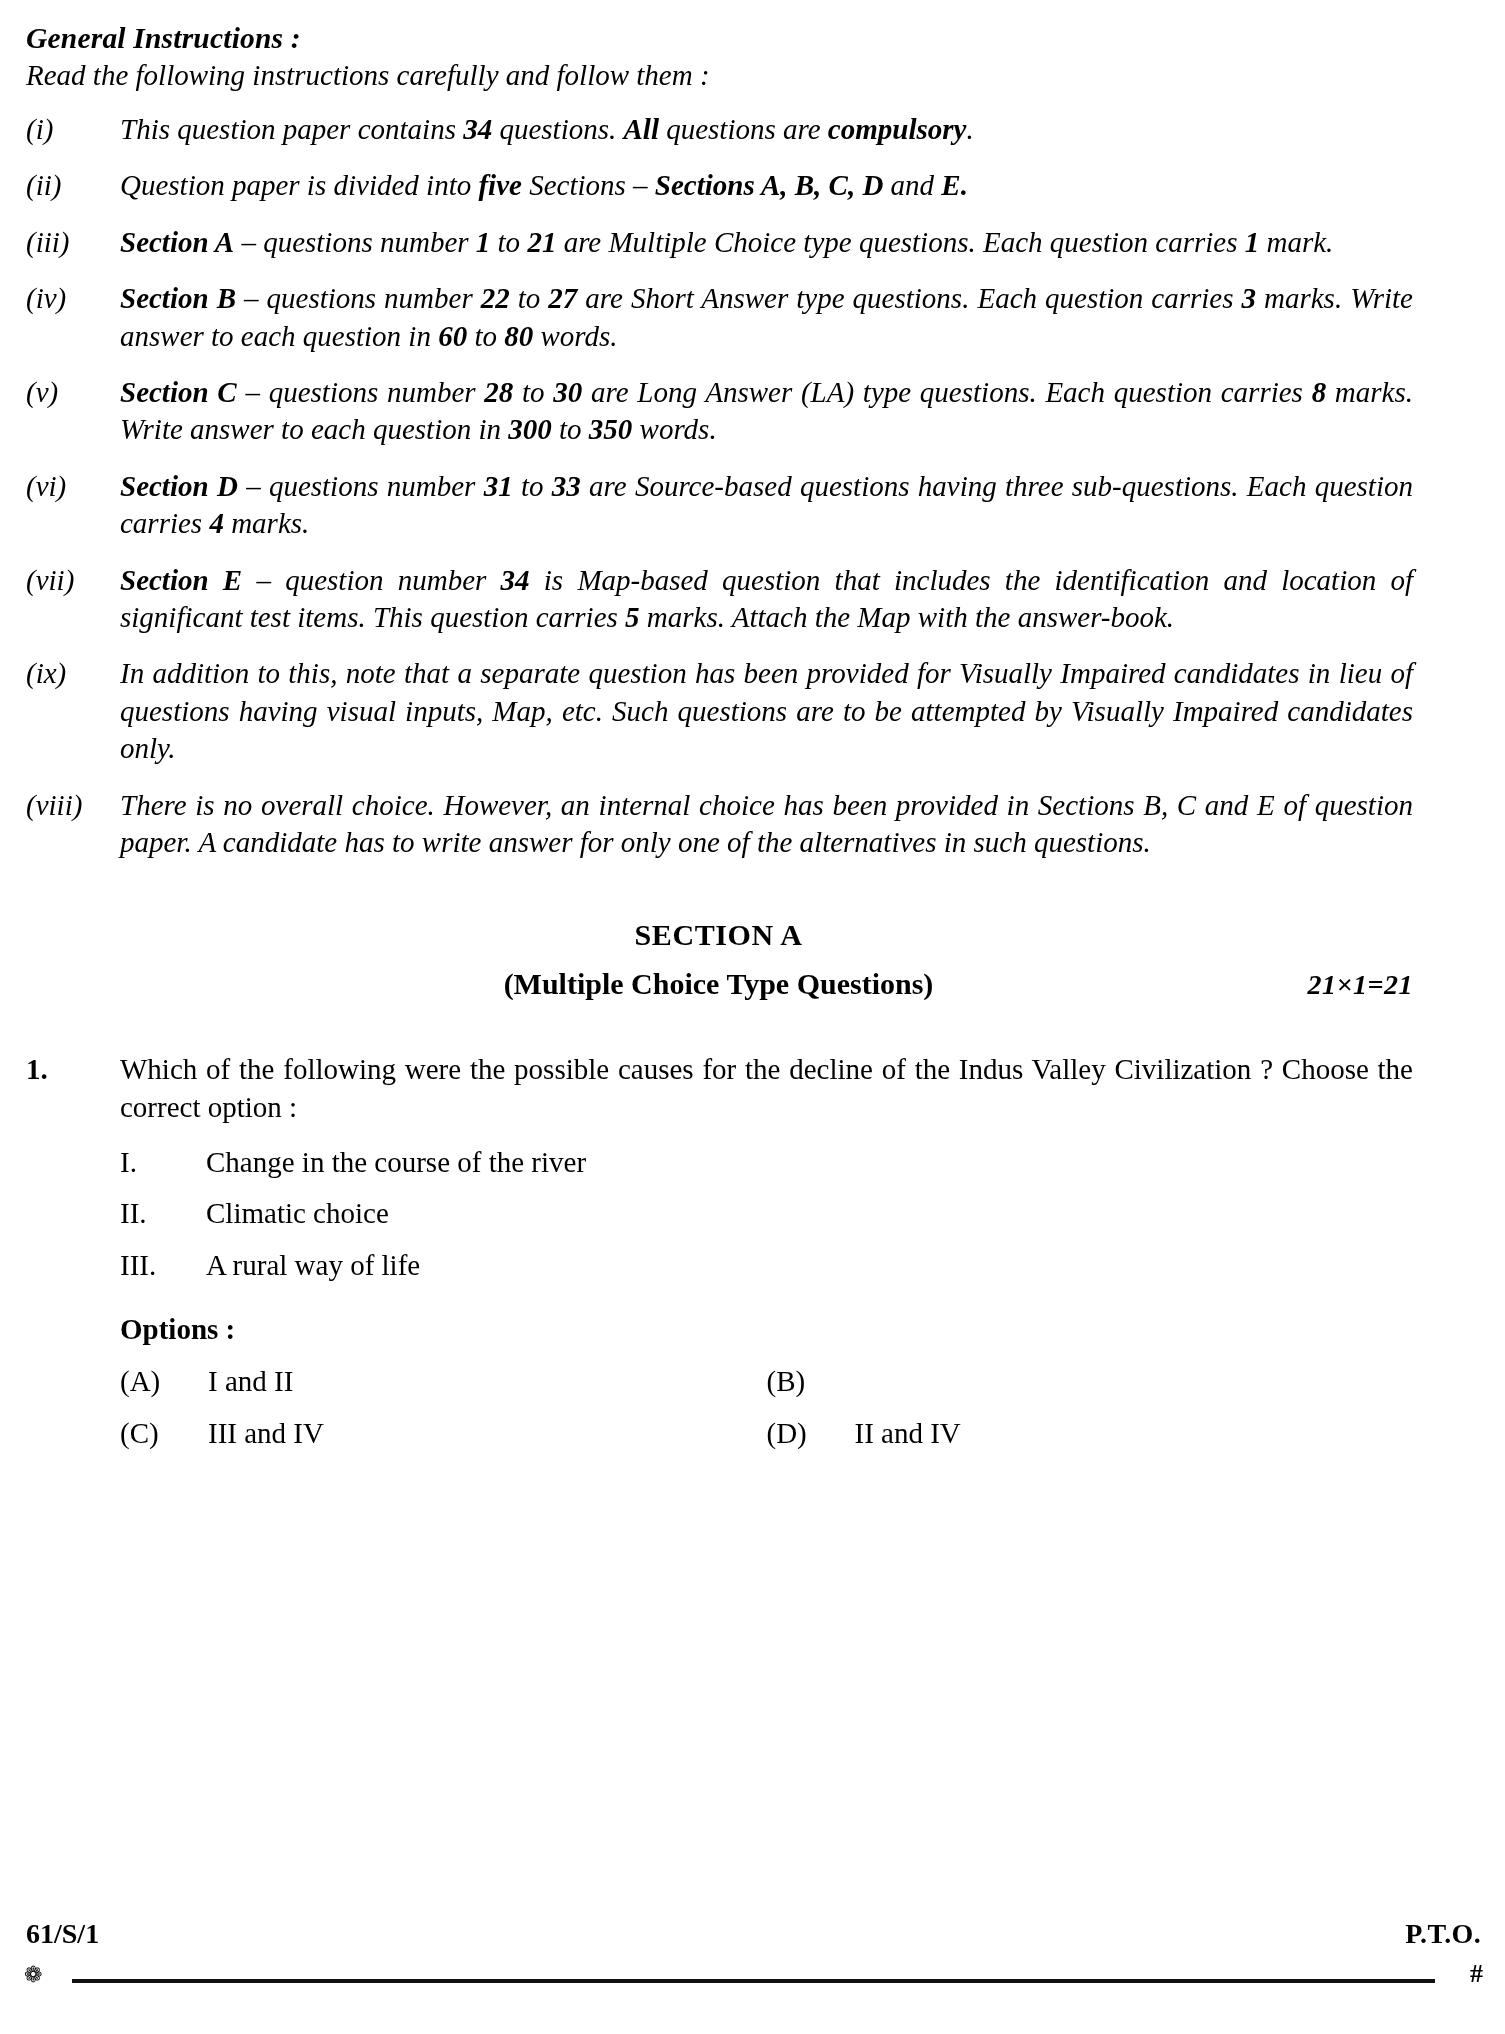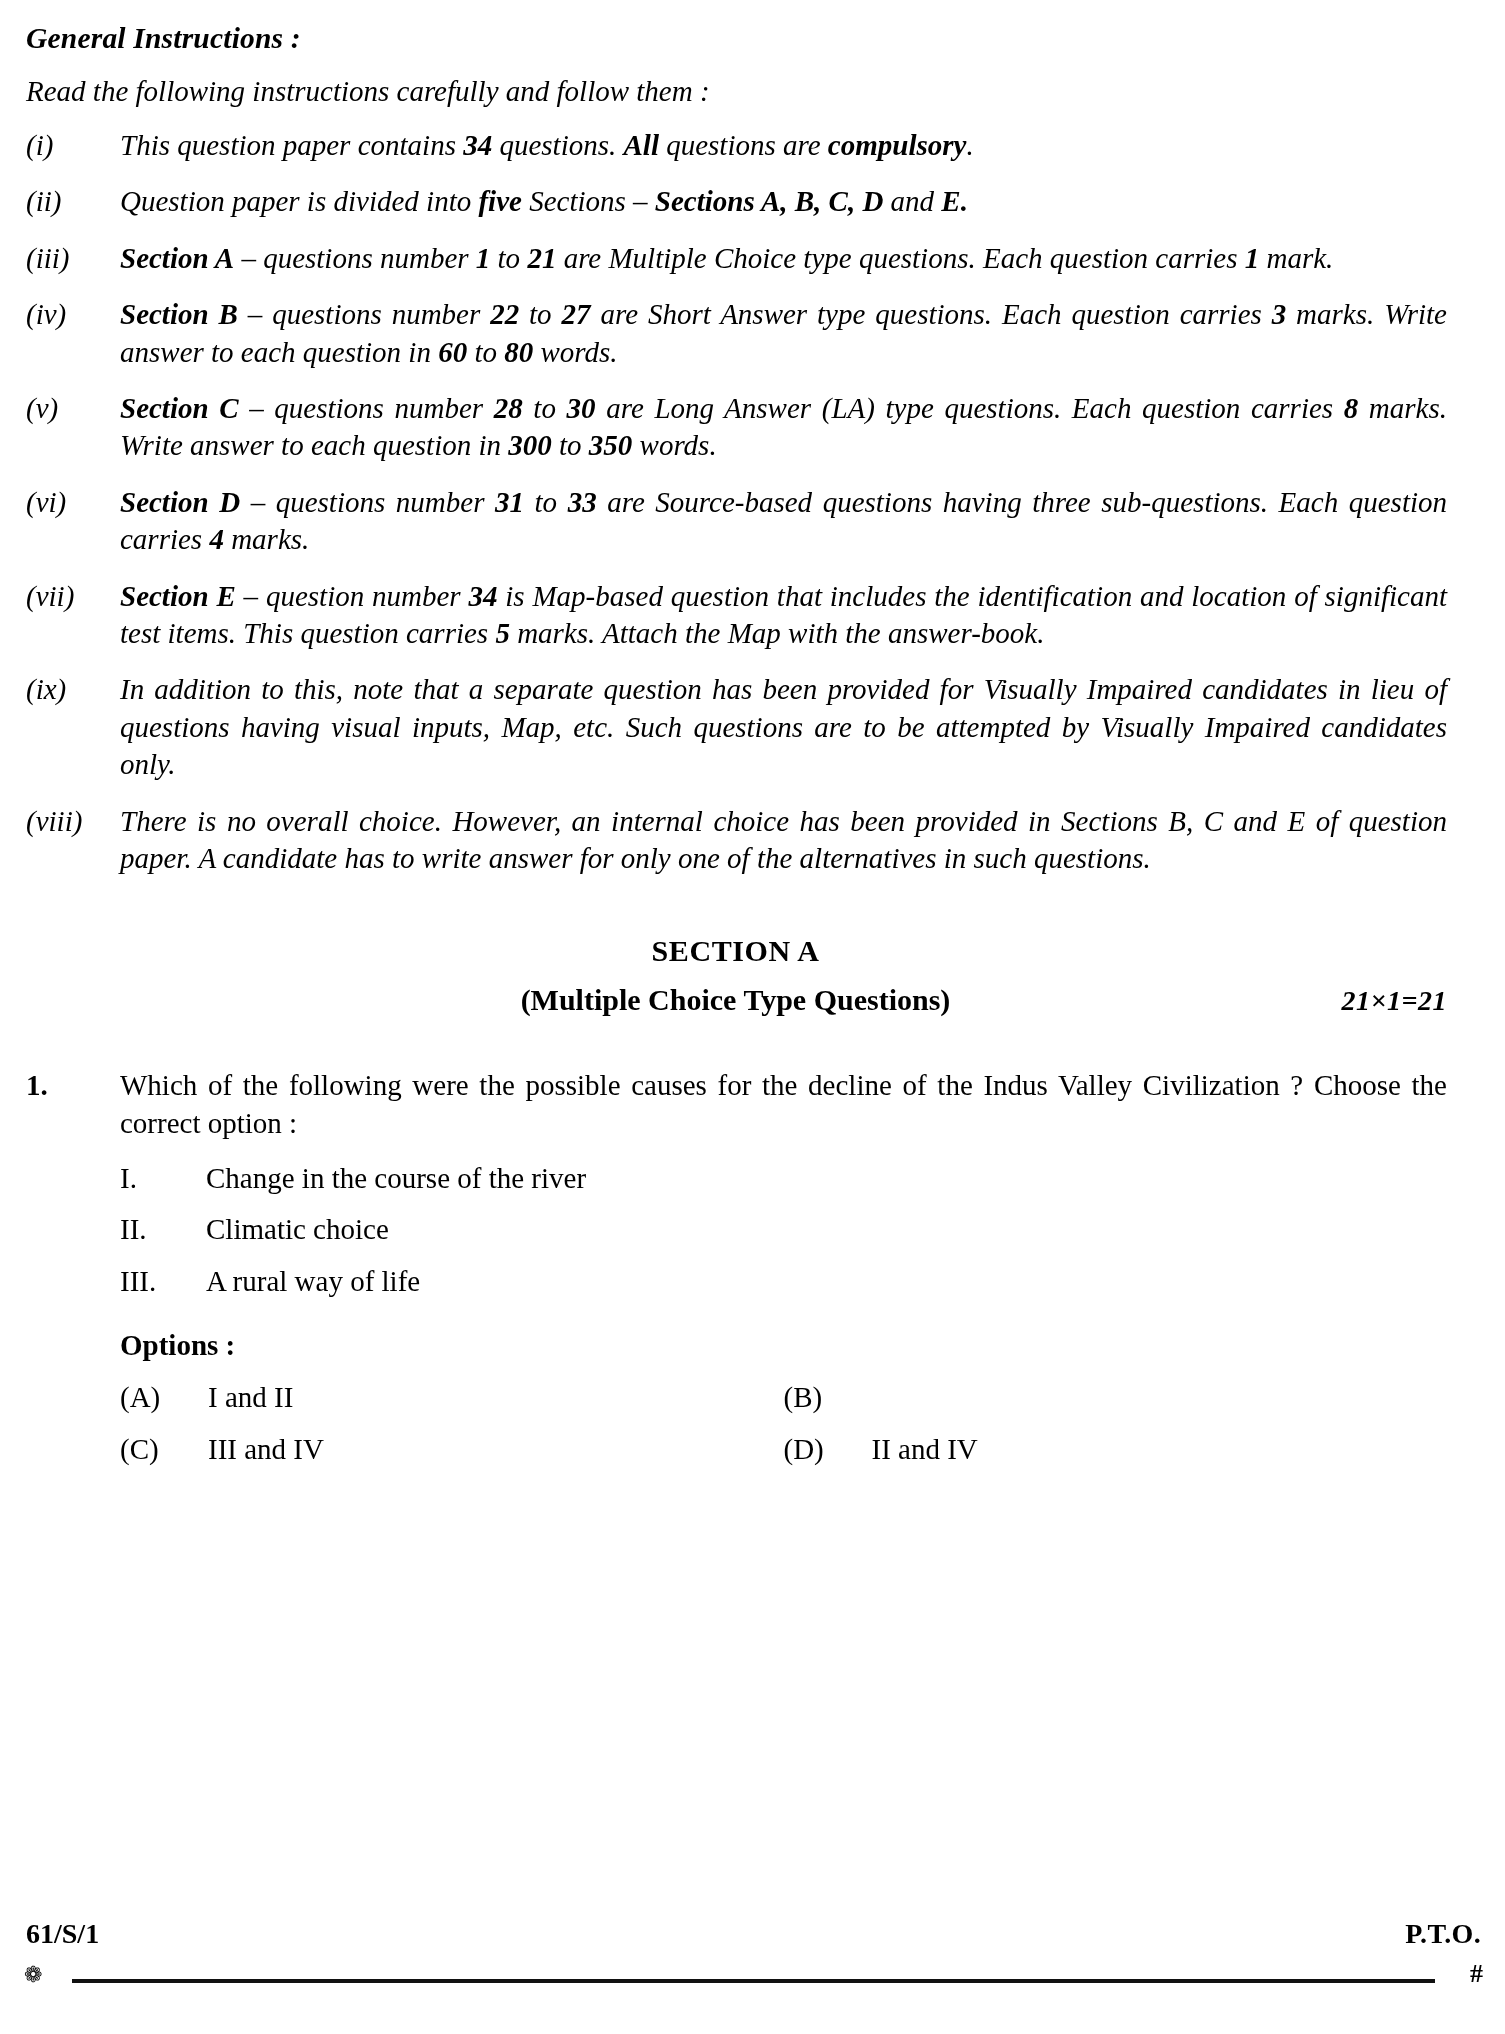--- a/index.html
+++ b/index.html
@@ -22,7 +22,7 @@
     width: 1505px;
     height: 2034px;
     box-sizing: border-box;
-    padding: 8px 58px 0 24px;
+    padding: 8px 92px 0 24px;
   }
 
   

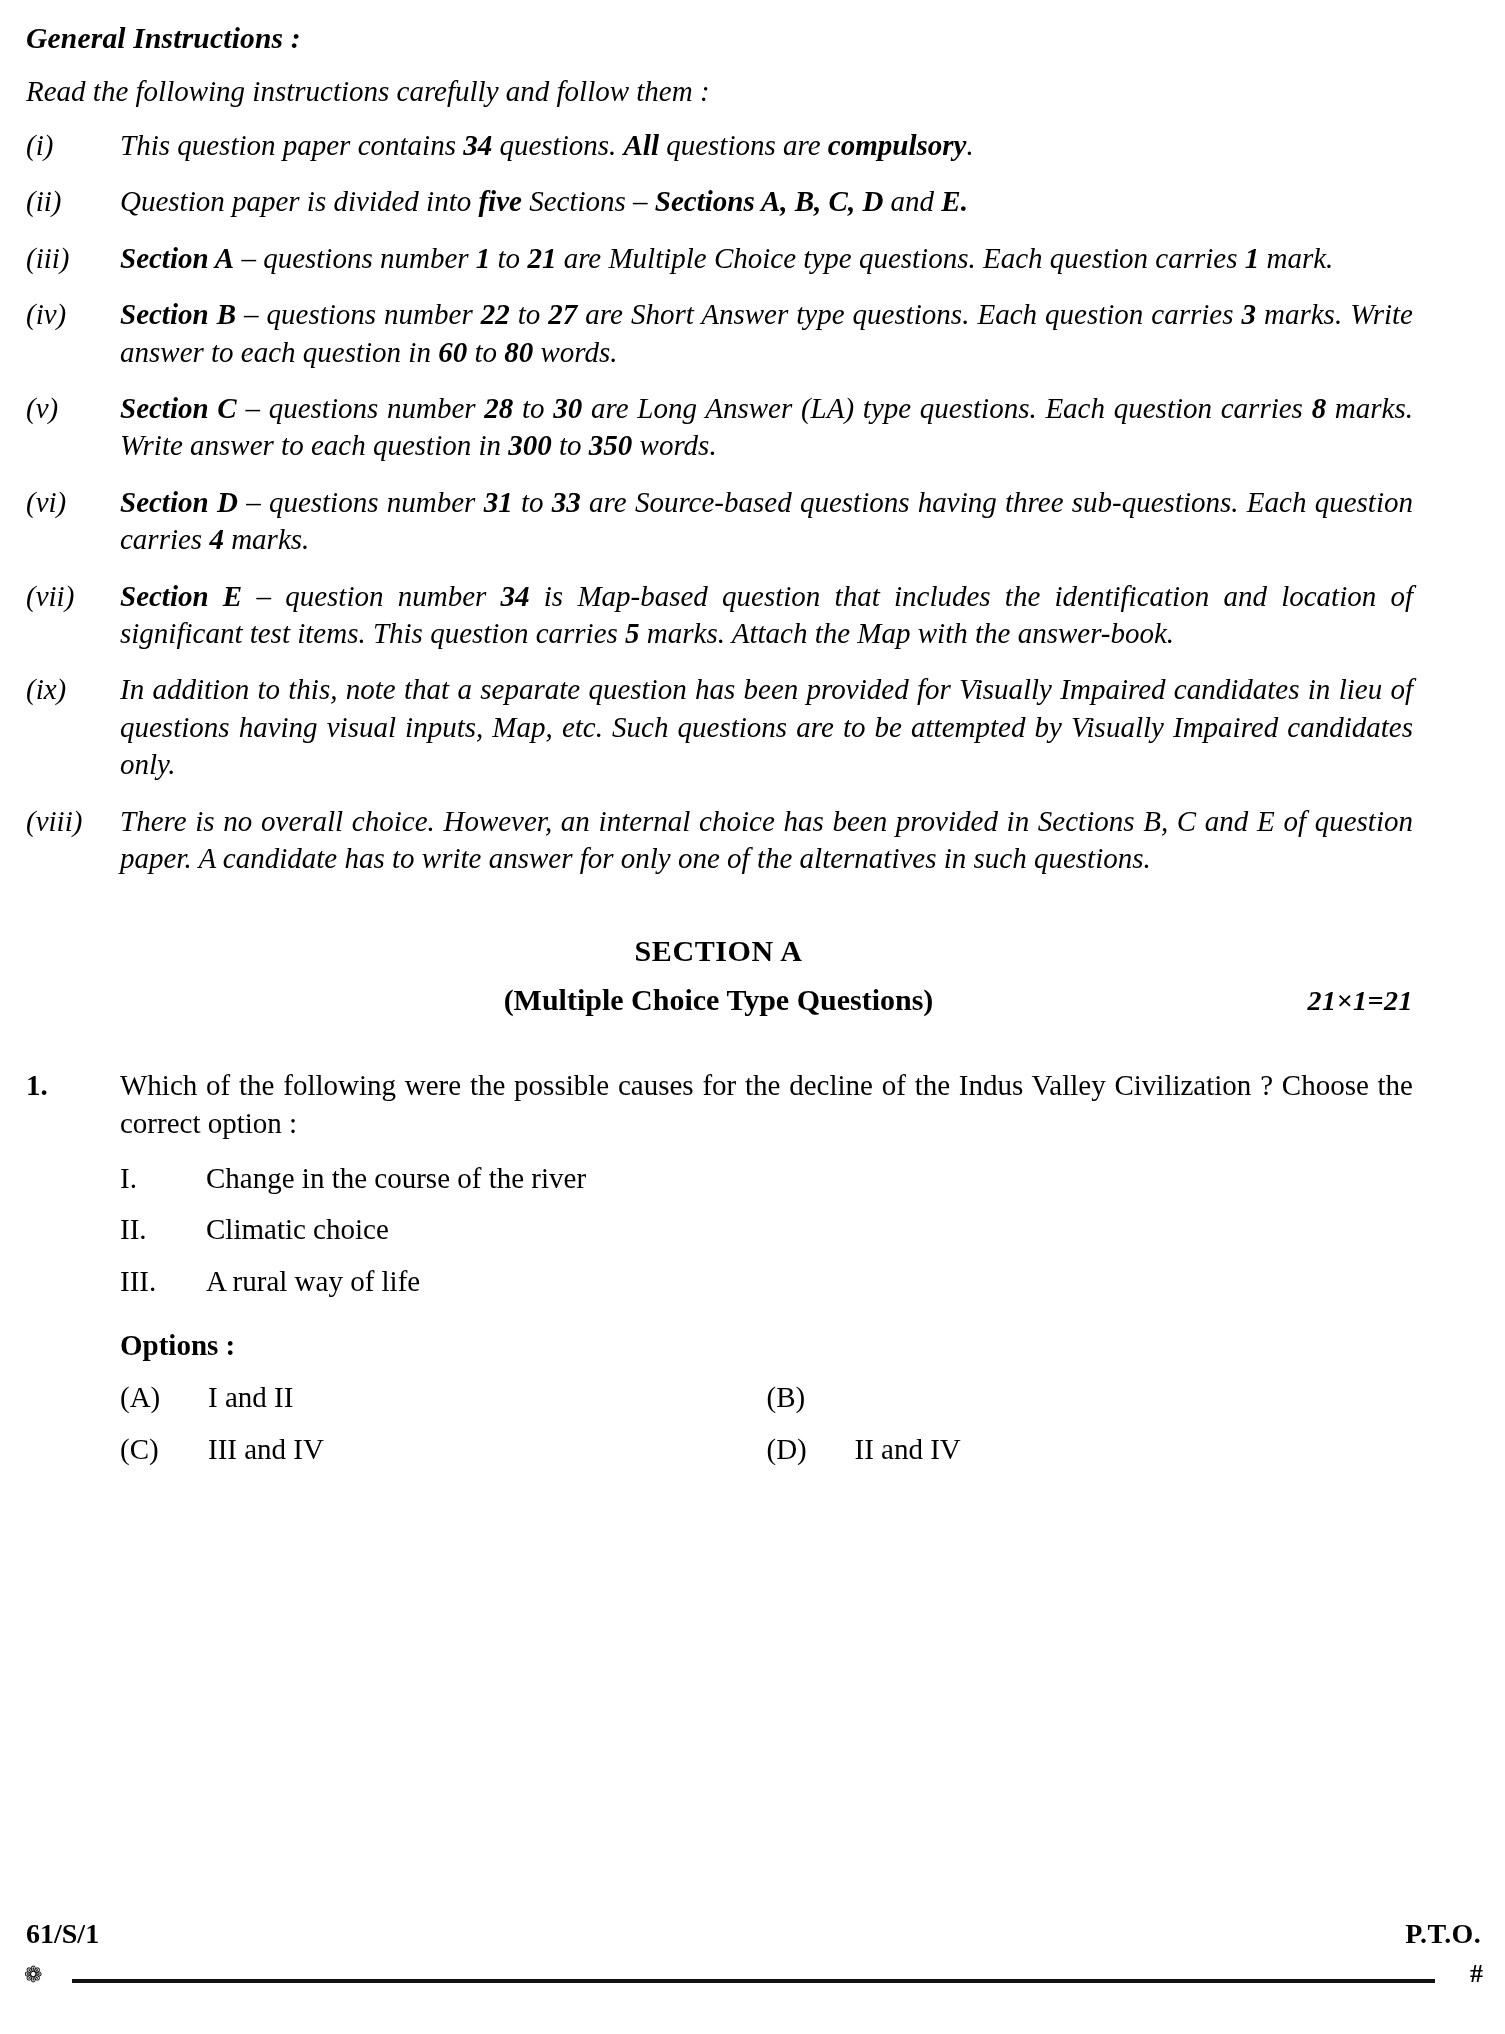--- a/index.html
+++ b/index.html
@@ -36,7 +36,7 @@
   .gi-lead {
     font-style: italic;
     font-size: 29px;
-    margin: 20px 0 0 2px;
+    margin: 4px 0 0 2px;
   }
   .inst {
     display: flex;

